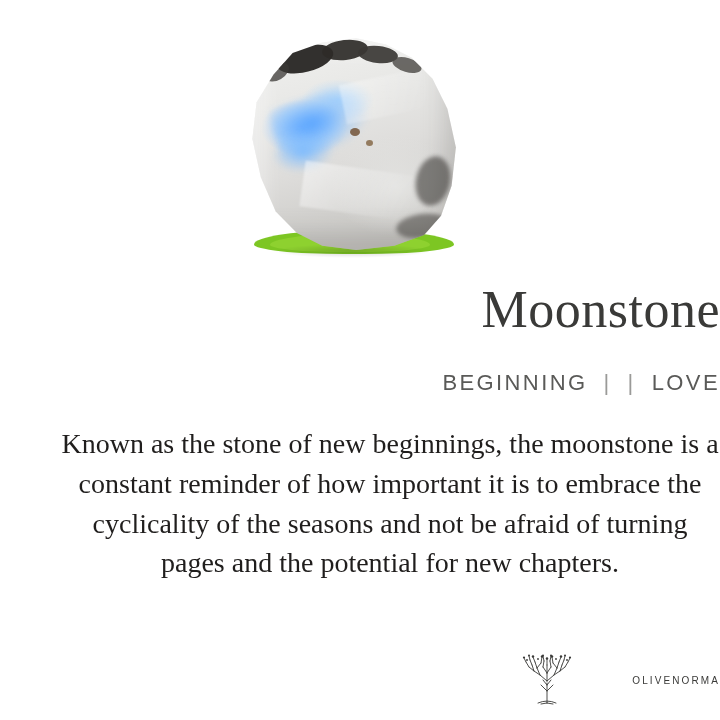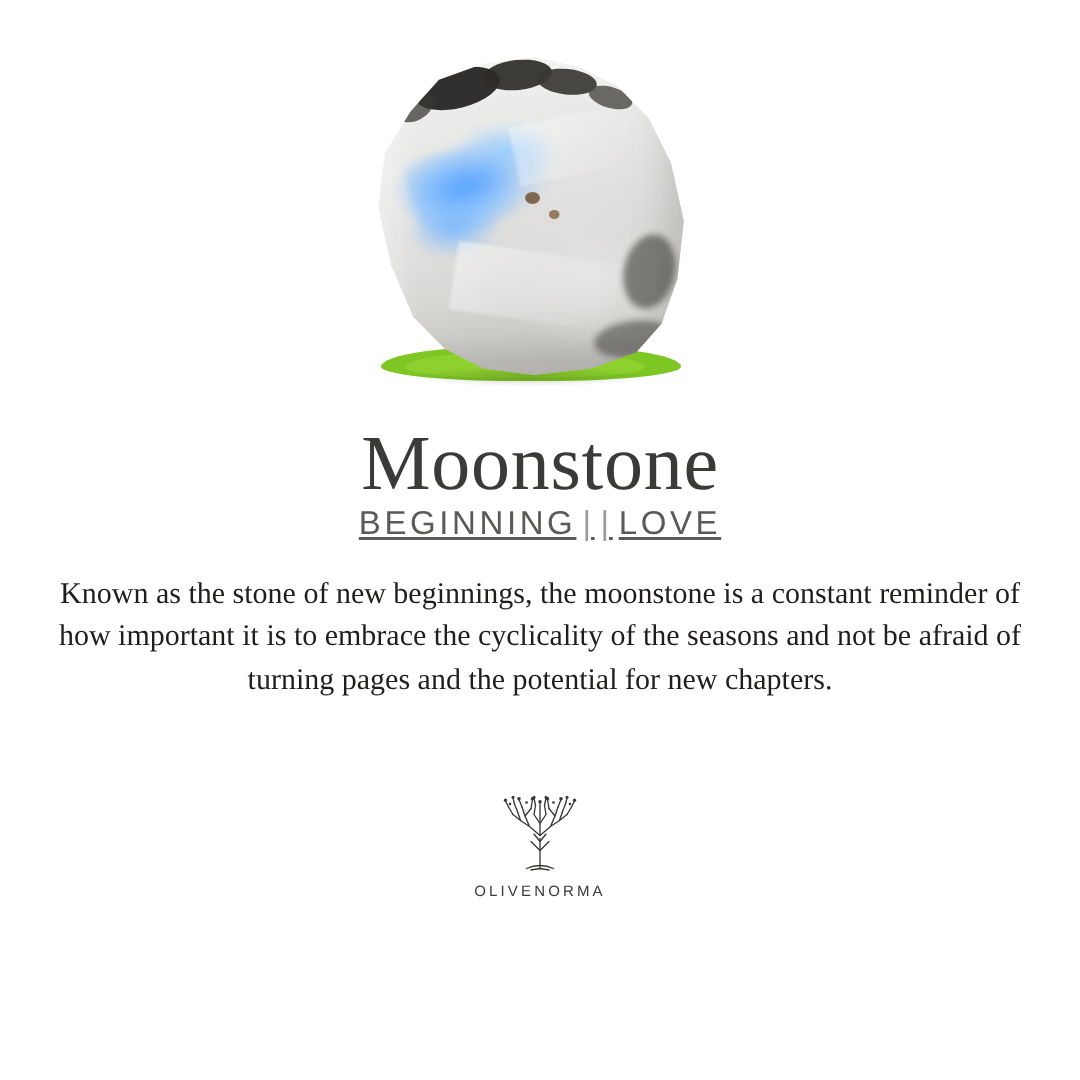--- a/index.html
+++ b/index.html
@@ -21,7 +21,7 @@
     background: #ffffff;
     display: flex;
     flex-direction: column;
-    align-items: center;
+    align-items: flex-end;
   }
 
   

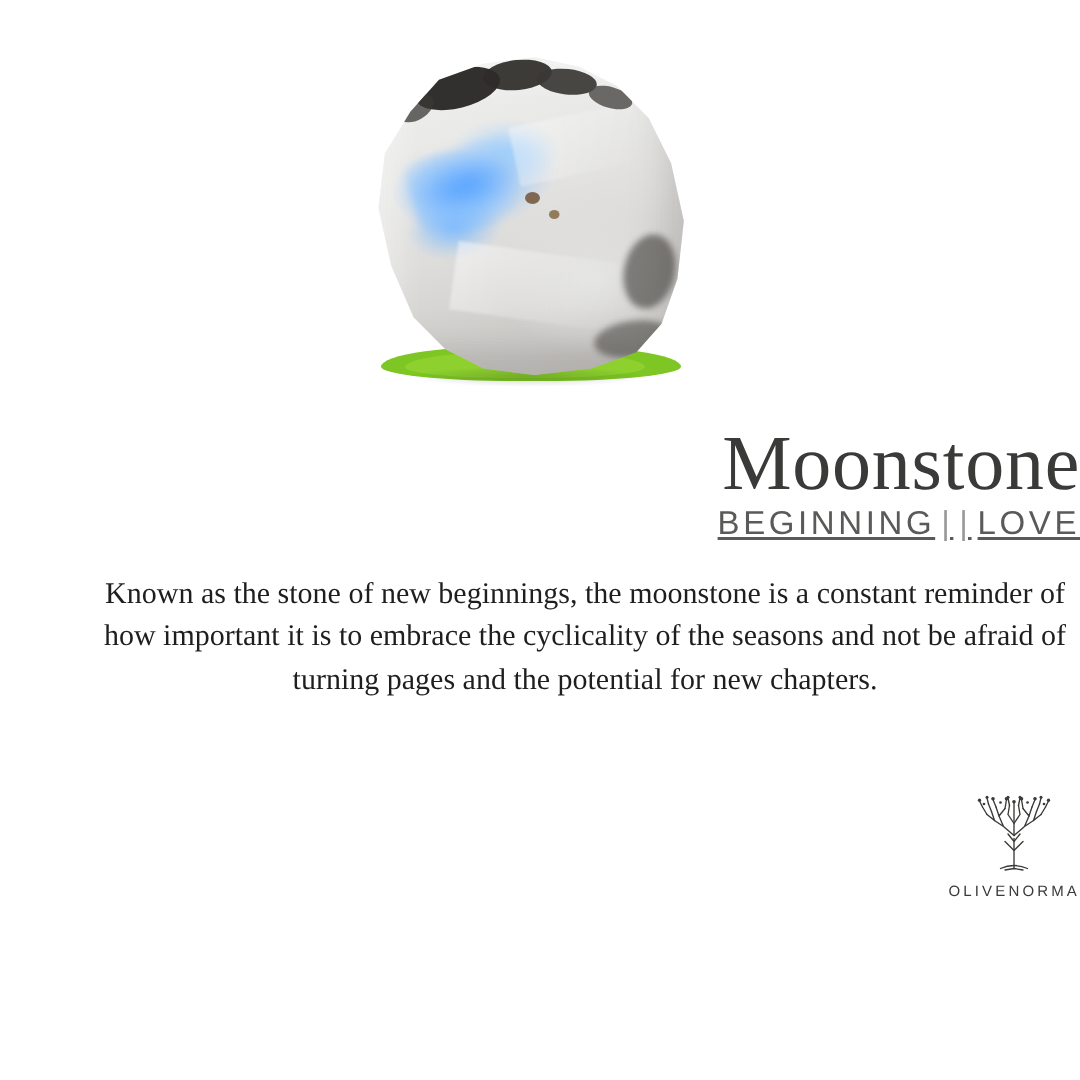--- a/index.html
+++ b/index.html
@@ -136,14 +136,14 @@
     line-height: 1;
   }
   .keywords {
+    margin-top: 34px;
     font-family: "Liberation Sans", sans-serif;
     font-size: 22px;
     letter-spacing: 2.4px;
     color: #5a5a58;
     display: flex;
     align-items: center;
-    gap: 4px;
-    text-decoration: underline;
+    gap: 16px;
   }
   .kw-sep {
     color: #9a9a98;

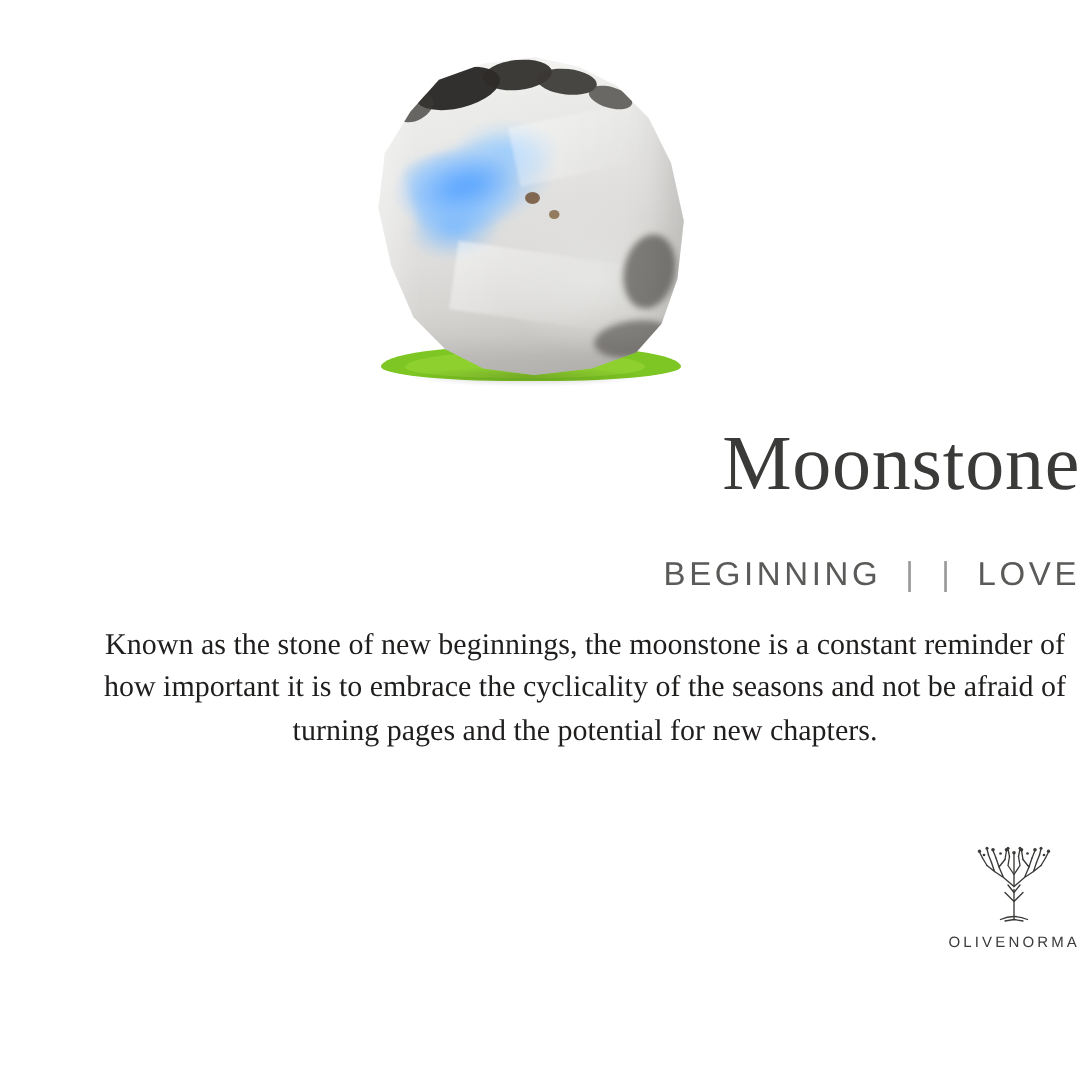--- a/index.html
+++ b/index.html
@@ -153,7 +153,7 @@
     width: 660px;
     text-align: center;
     font-family: "Liberation Serif", serif;
-    font-size: 20px;
+    font-size: 28px;
     line-height: 1.42;
     color: #201e1d;
   }

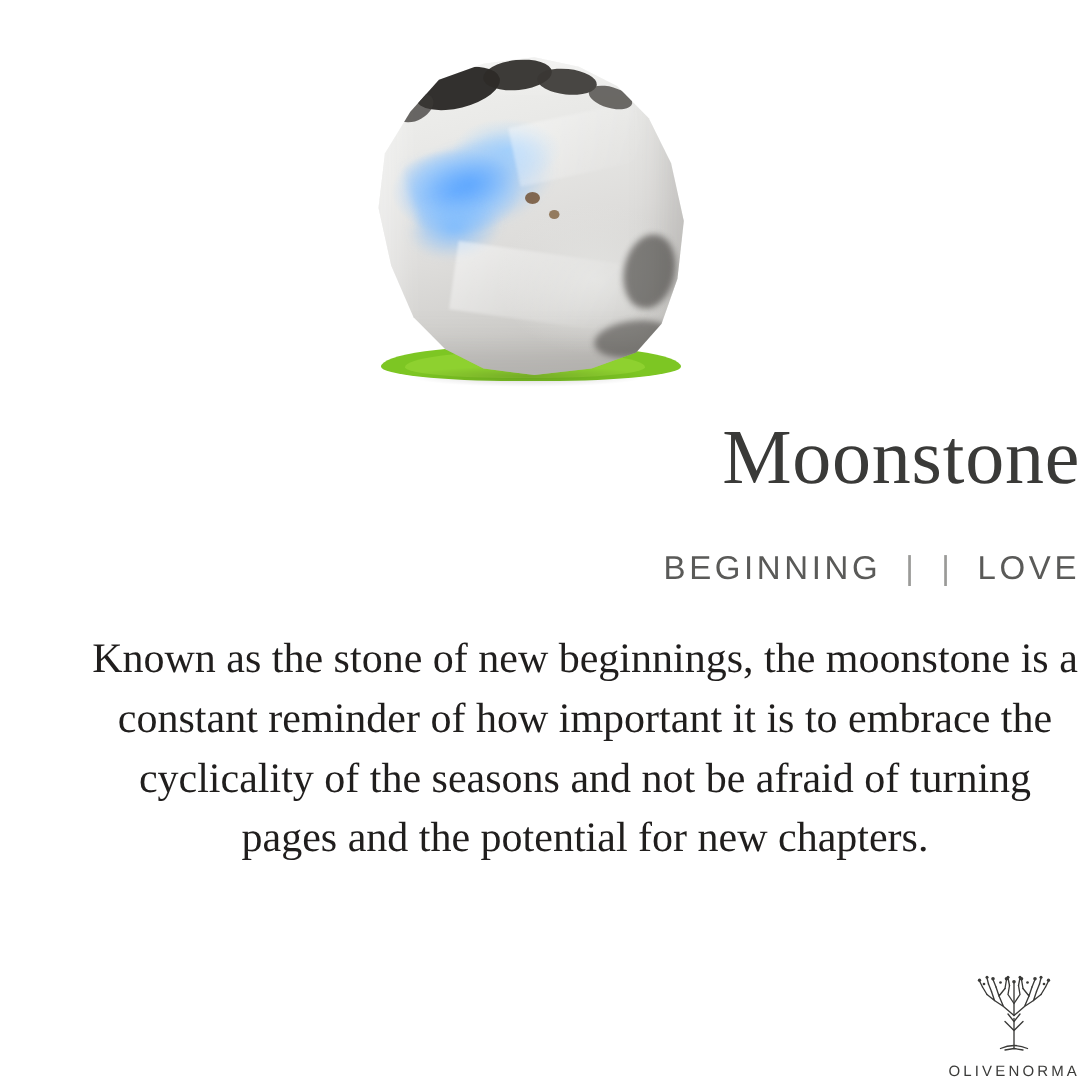--- a/index.html
+++ b/index.html
@@ -162,8 +162,9 @@
   .logo-area {
     margin-top: 36px;
     display: flex;
-    flex-direction: column;
+    flex-direction: row;
     align-items: center;
+    gap: 48px;
   }
   .logo-mark {
     width: 74px;

